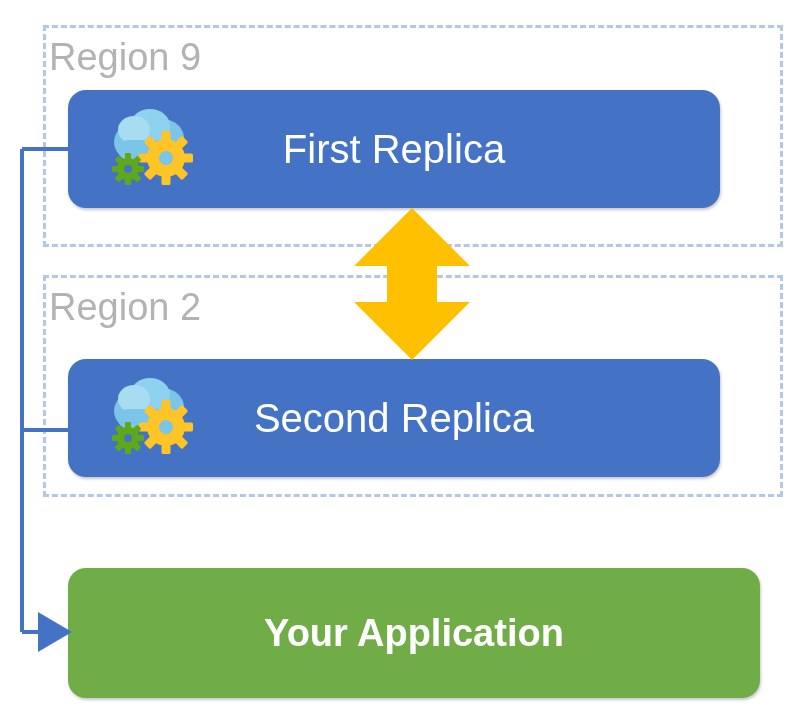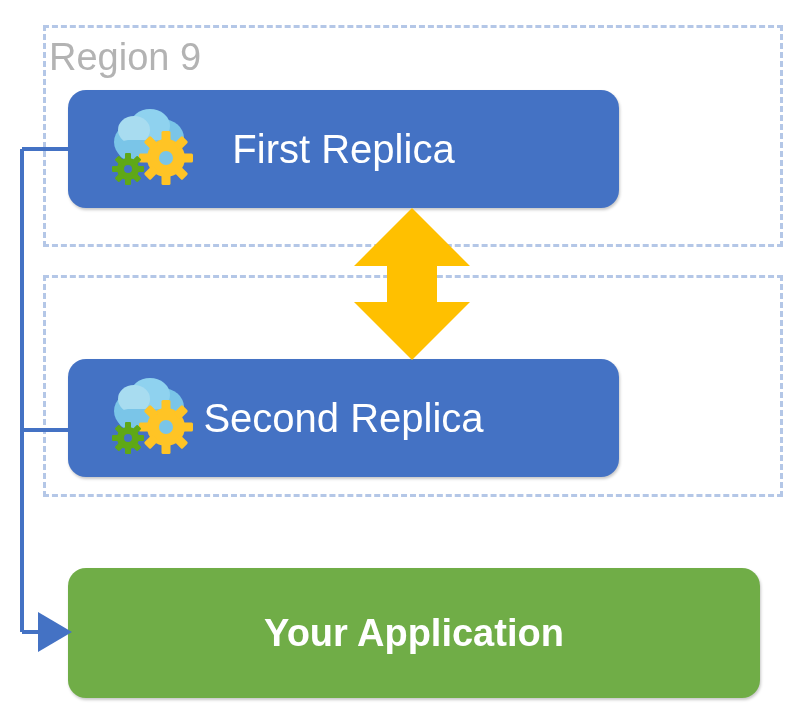--- a/index.html
+++ b/index.html
@@ -54,7 +54,7 @@
   .node-box.replica {
     background: #4472c4;
     left: 68px;
-    width: 551px;
+    width: 652px;
     height: 118px;
   }
   #first-replica-box  { top: 90px;  }

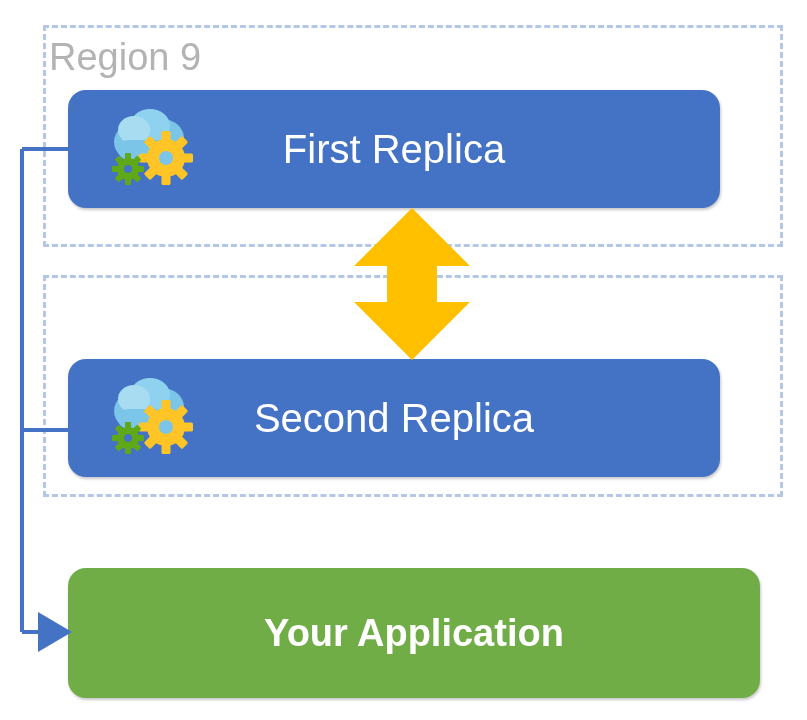--- a/index.html
+++ b/index.html
@@ -128,6 +128,7 @@
   <div class="region-label" id="region-1-label">Region 9</div>
 
   <div class="region-box" id="region-2-box"></div>
+  <div class="region-label" id="region-2-label">Region 2</div>
 
   <div class="node-box replica" id="first-replica-box">
     <span class="cloud-gear-icon">

